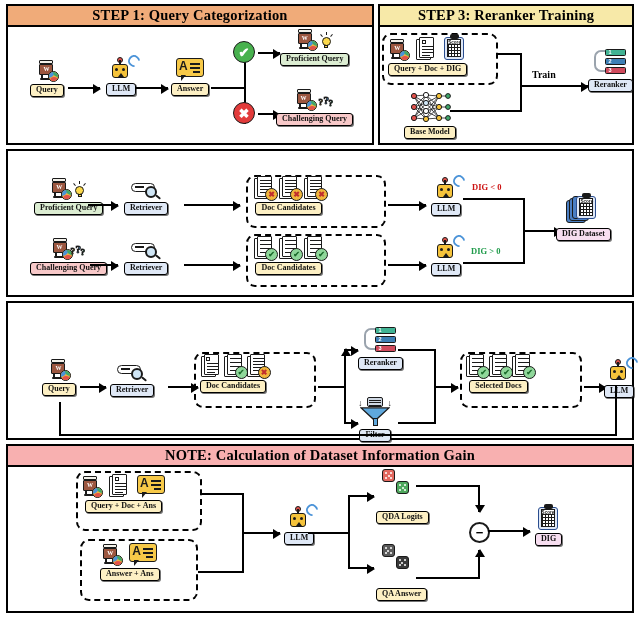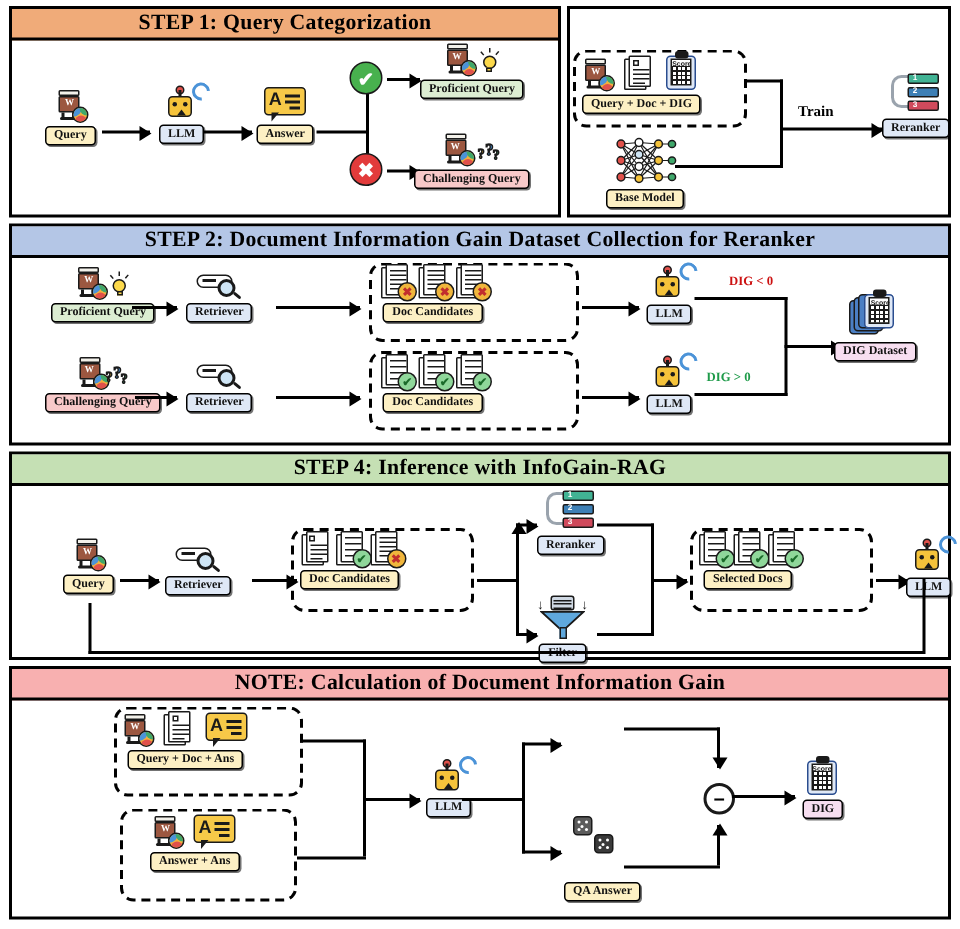--- a/index.html
+++ b/index.html
@@ -325,6 +325,9 @@
   </div>
 
   <div class="panel" style="left:378px;top:4px;width:256px;height:141px;">
+    <div class="banner" style="background:#f7e9a8;">
+      <span>STEP 3: Reranker Training</span>
+    </div>
     <div class="body">
 
       <div class="dash" style="left:2px;top:6px;width:116px;height:52px;"></div>

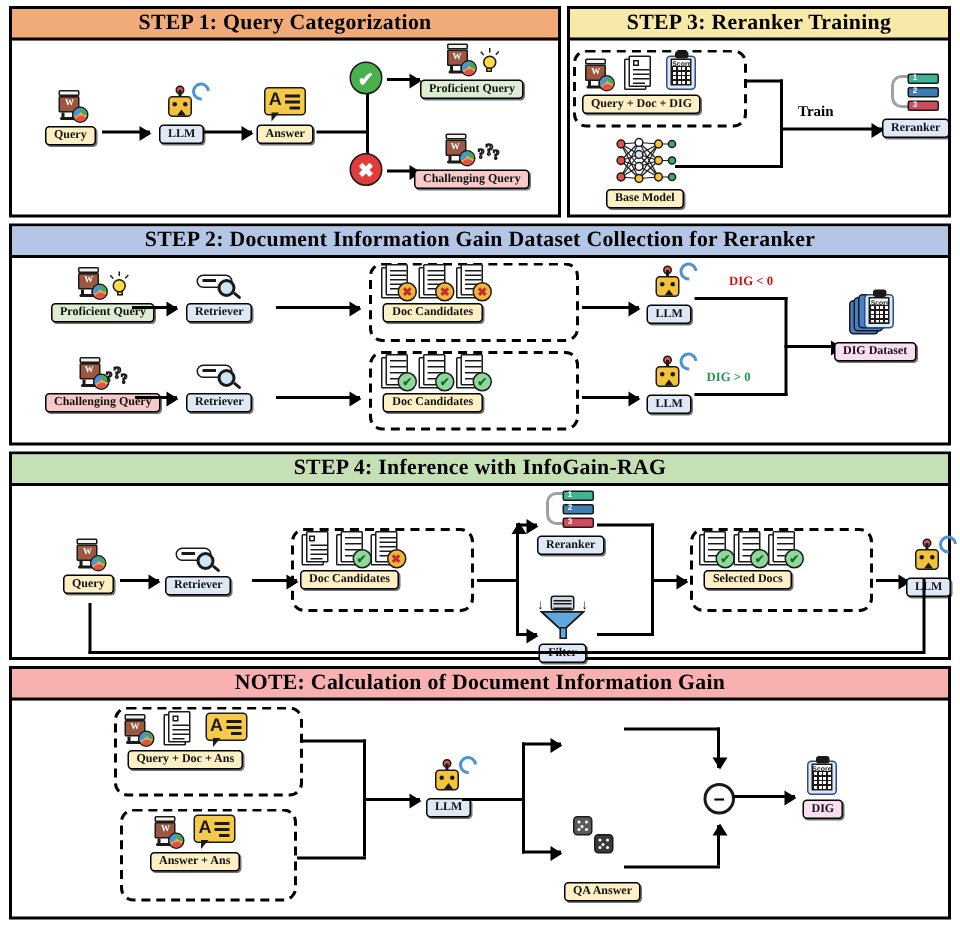--- a/index.html
+++ b/index.html
@@ -441,9 +441,6 @@
   </div>
 
   <div class="panel" style="left:6px;top:149px;width:628px;height:148px;">
-    <div class="banner" style="background:#b4c6e6;">
-      <span>STEP 2: Document Information Gain Dataset Collection for Reranker</span>
-    </div>
     <div class="body">
 
       <div class="node" style="left:26px;top:6px;">

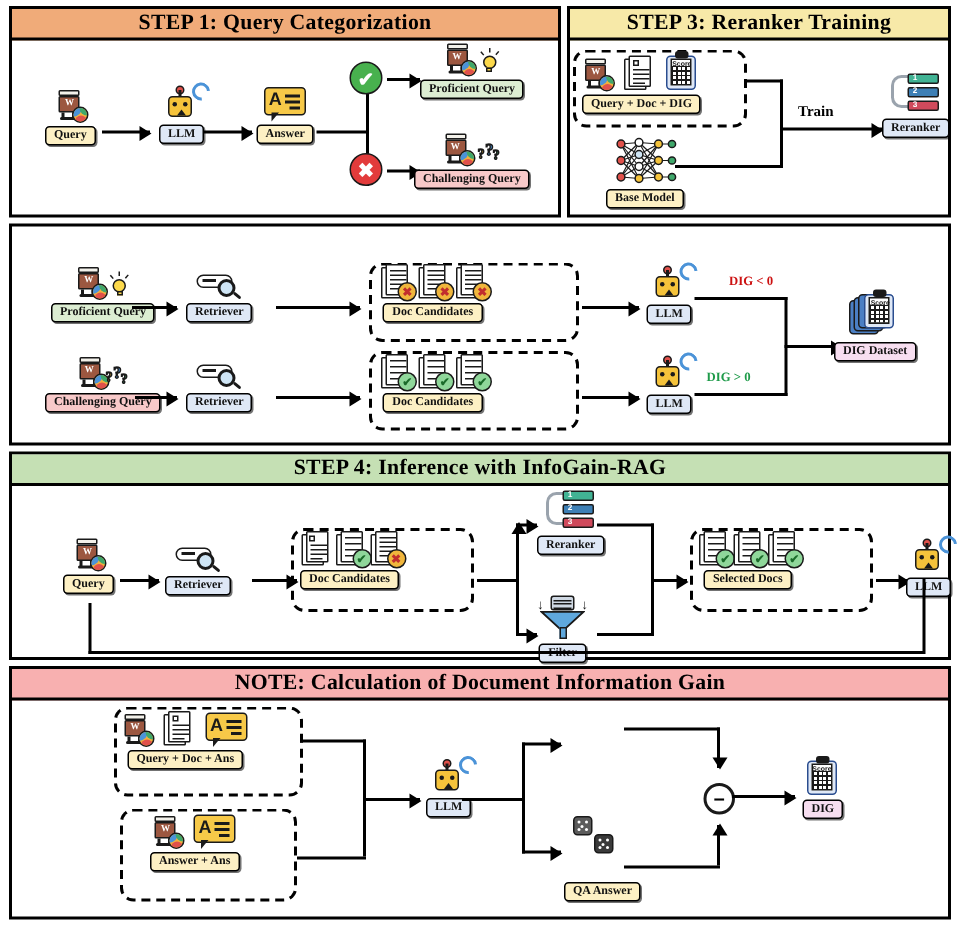--- a/index.html
+++ b/index.html
@@ -624,7 +624,7 @@
         <div class="cap blue">LLM</div>
       </div>
 
-      <div class="flab red" style="left:478px;top:10px;">DIG &lt; 0</div>
+      <div class="flab red" style="left:464px;top:10px;">DIG &lt; 0</div>
       <div class="flab grn" style="left:463px;top:74px;">DIG &gt; 0</div>
 
       <div class="hl" style="left:455px;top:26px;width:62px;"></div>

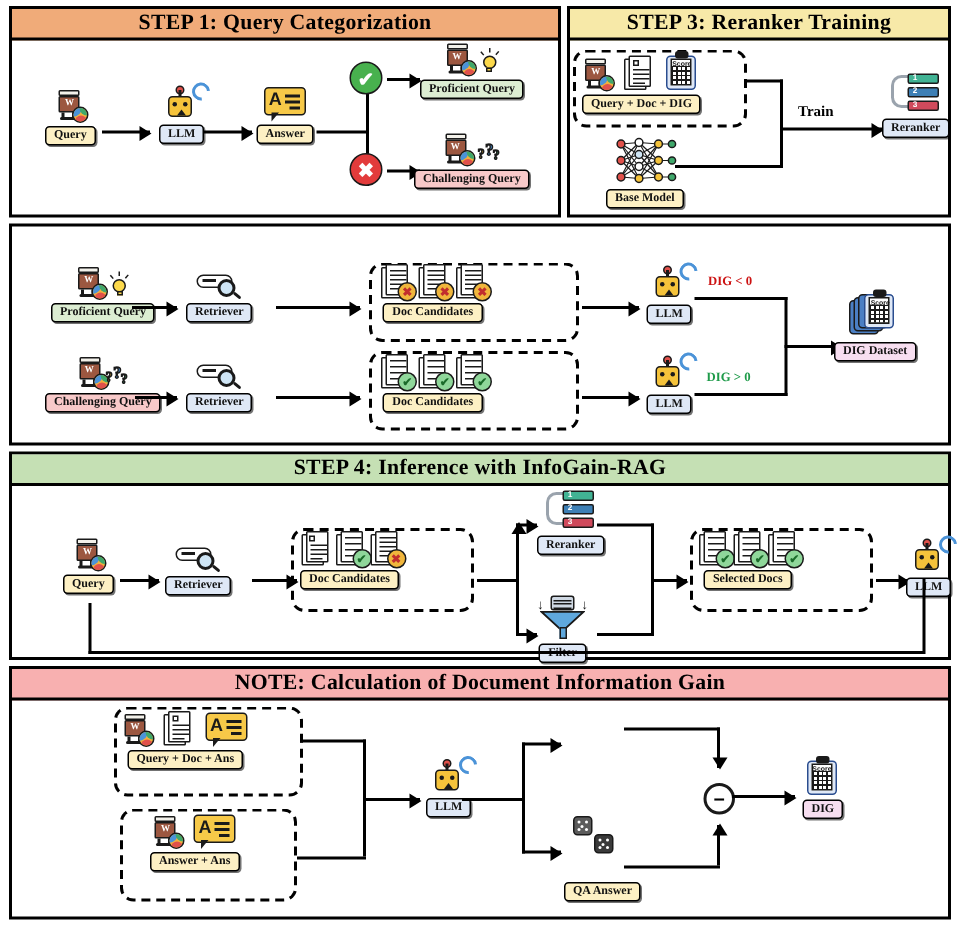--- a/index.html
+++ b/index.html
@@ -653,9 +653,6 @@
   </div>
 
   <div class="panel" style="left:6px;top:301px;width:628px;height:139px;">
-    <div class="banner" style="background:#c5e0b4;">
-      <span>STEP 4: Inference with InfoGain-RAG</span>
-    </div>
     <div class="body">
 
       <div class="node" style="left:34px;top:35px;">

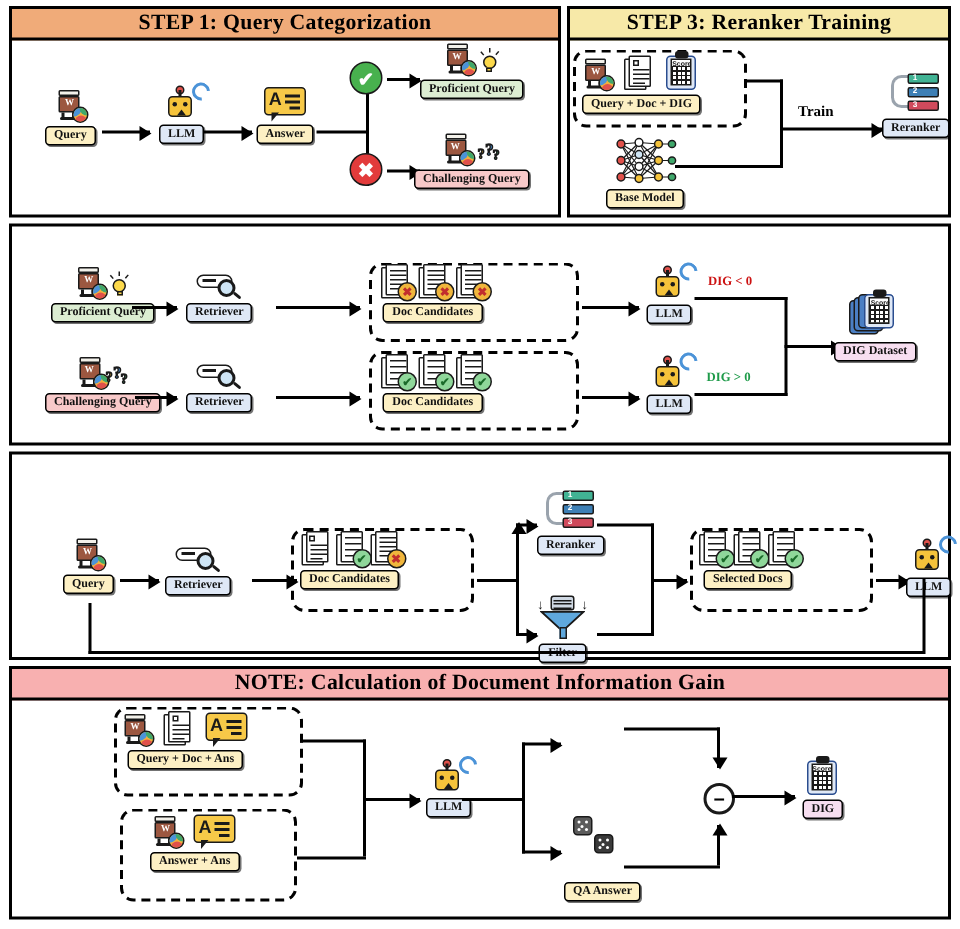--- a/index.html
+++ b/index.html
@@ -824,7 +824,7 @@
 
   <div class="panel" style="left:6px;top:444px;width:628px;height:169px;">
     <div class="banner" style="background:#f8b0b0;">
-      <span>NOTE: Calculation of Document Information Gain</span>
+      <span>NOTE: Calculation of Dataset Information Gain</span>
     </div>
     <div class="body">
 

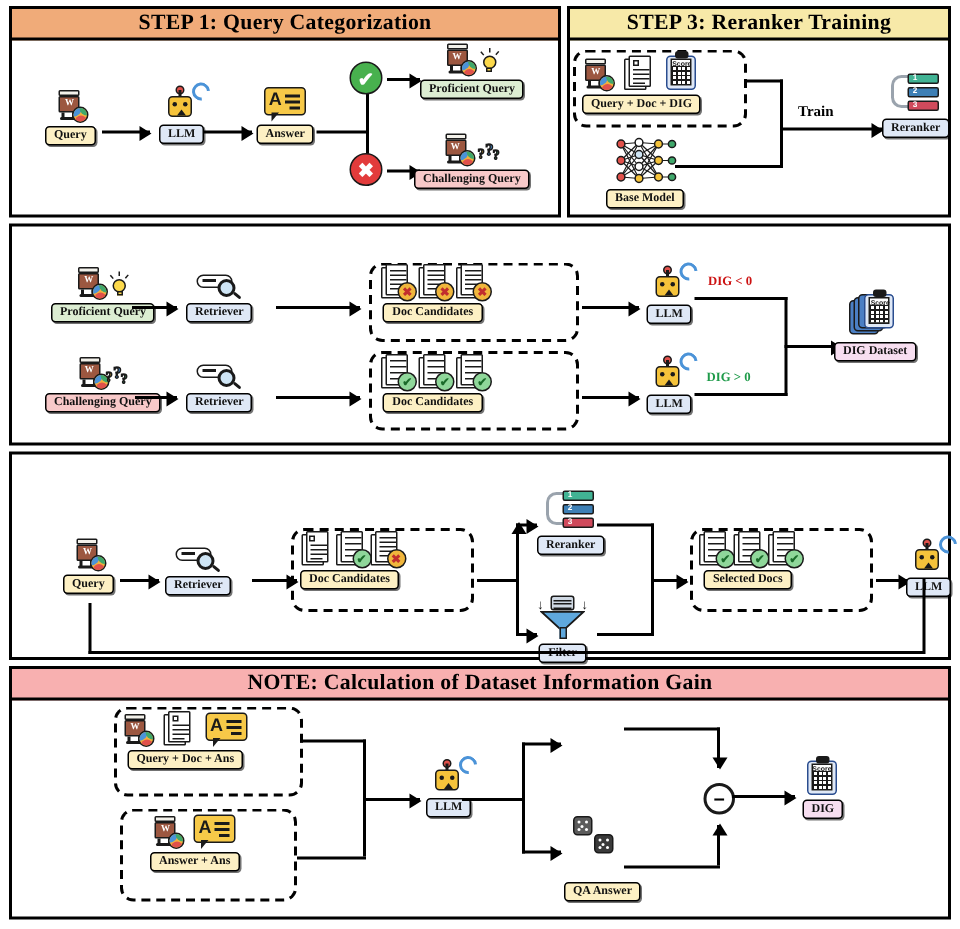--- a/index.html
+++ b/index.html
@@ -916,6 +916,25 @@
       <div class="arr" style="left:340px;top:28px;width:26px;"></div>
       <div class="arr" style="left:340px;top:100px;width:26px;"></div>
 
+      <div class="node" style="left:368px;top:2px;">
+        <div class="icons" style="position:relative;width:44px;height:36px;">
+          <div class="dice r" style="position:absolute;left:2px;top:0;">
+            <i style="left:2px;top:2px;"></i>
+              <i style="right:2px;top:2px;"></i>
+            <i style="left:4.5px;top:4.5px;"></i>
+              <i style="left:2px;bottom:2px;"></i>
+              <i style="right:2px;bottom:2px;"></i>
+          </div>
+          <div class="dice g" style="position:absolute;left:16px;top:12px;">
+            <i style="left:2px;top:2px;"></i>
+              <i style="right:2px;top:2px;"></i>
+            <i style="left:4.5px;top:4.5px;"></i>
+              <i style="left:2px;bottom:2px;"></i>
+              <i style="right:2px;bottom:2px;"></i>
+          </div>
+        </div>
+        <div class="cap cream" style="margin-top:4px;">QDA Logits</div>
+      </div>
 
       <div class="node" style="left:368px;top:77px;">
         <div class="icons" style="position:relative;width:44px;height:36px;">

